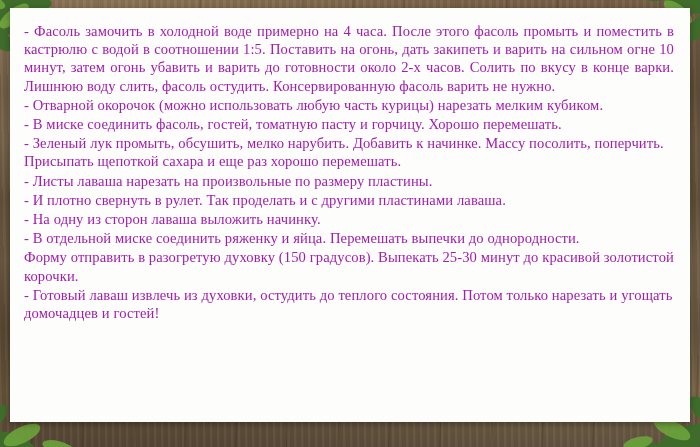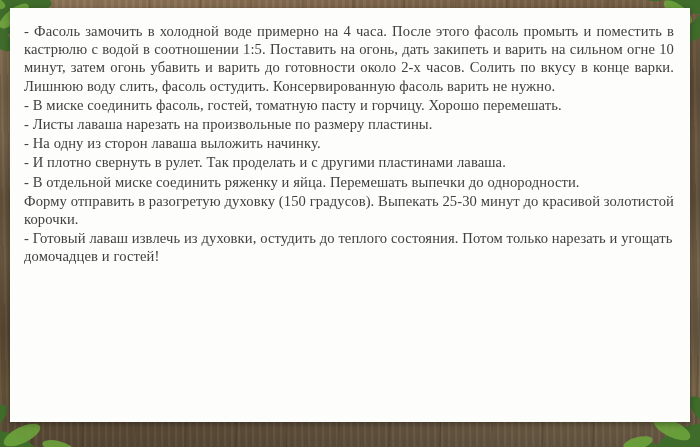--- a/index.html
+++ b/index.html
@@ -85,7 +85,7 @@
     overflow: hidden;
   }
   .line {
-    color: #404040;
+    color: #a21caf;
     font-size: 14.6px;
     line-height: 18.2px;
     margin: 0 0 1px 0;

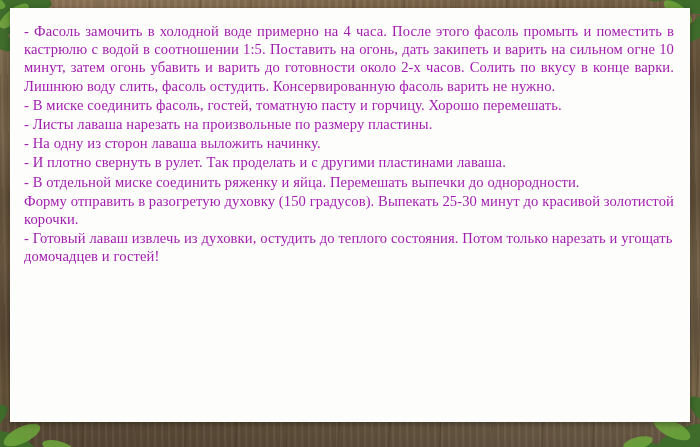--- a/index.html
+++ b/index.html
@@ -158,6 +158,7 @@
   <div class="card">
     <div class="card-inner">
       <p class="line justified">- Фасоль замочить в холодной воде примерно на 4 часа. После этого фасоль промыть и поместить в кастрюлю с водой в соотношении 1:5. Поставить на огонь, дать закипеть и варить на сильном огне 10 минут, затем огонь убавить и варить до готовности около 2-х часов. Солить по вкусу в конце варки. Лишнюю воду слить, фасоль остудить. Консервированную фасоль варить не нужно.</p>
+      <p class="line">- Отварной окорочок (можно использовать любую часть курицы) нарезать мелким кубиком.</p>
       <p class="line">- В миске соединить фасоль, гостей, томатную пасту и горчицу. Хорошо перемешать.</p>
       <p class="line">- Листы лаваша нарезать на произвольные по размеру пластины.</p>
       <p class="line">- На одну из сторон лаваша выложить начинку.</p>

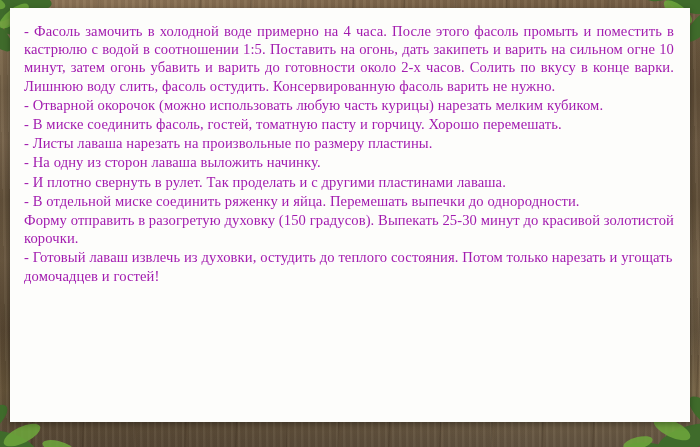--- a/index.html
+++ b/index.html
@@ -160,6 +160,7 @@
       <p class="line justified">- Фасоль замочить в холодной воде примерно на 4 часа. После этого фасоль промыть и поместить в кастрюлю с водой в соотношении 1:5. Поставить на огонь, дать закипеть и варить на сильном огне 10 минут, затем огонь убавить и варить до готовности около 2-х часов. Солить по вкусу в конце варки. Лишнюю воду слить, фасоль остудить. Консервированную фасоль варить не нужно.</p>
       <p class="line">- Отварной окорочок (можно использовать любую часть курицы) нарезать мелким кубиком.</p>
       <p class="line">- В миске соединить фасоль, гостей, томатную пасту и горчицу. Хорошо перемешать.</p>
+      <p class="line">- Зеленый лук промыть, обсушить, мелко нарубить. Добавить к начинке. Массу посолить, поперчить. Присыпать щепоткой сахара и еще раз хорошо перемешать.</p>
       <p class="line">- Листы лаваша нарезать на произвольные по размеру пластины.</p>
       <p class="line">- На одну из сторон лаваша выложить начинку.</p>
       <p class="line">- И плотно свернуть в рулет. Так проделать и с другими пластинами лаваша.</p>

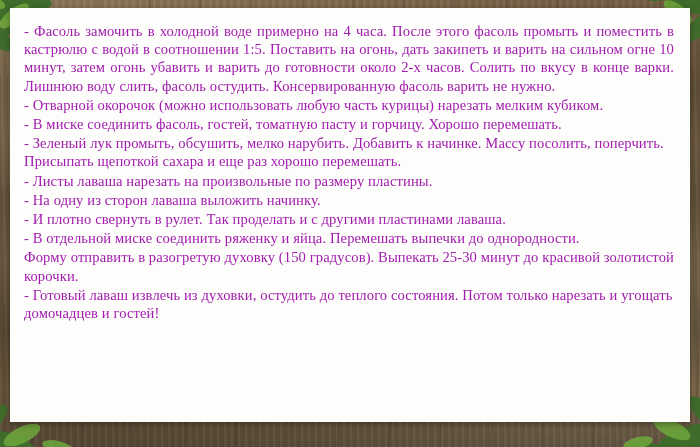--- a/index.html
+++ b/index.html
@@ -162,8 +162,8 @@
       <p class="line">- В миске соединить фасоль, гостей, томатную пасту и горчицу. Хорошо перемешать.</p>
       <p class="line">- Зеленый лук промыть, обсушить, мелко нарубить. Добавить к начинке. Массу посолить, поперчить. Присыпать щепоткой сахара и еще раз хорошо перемешать.</p>
       <p class="line">- Листы лаваша нарезать на произвольные по размеру пластины.</p>
+      <p class="line">- И плотно свернуть в рулет. Так проделать и с другими пластинами лаваша.</p>
       <p class="line">- На одну из сторон лаваша выложить начинку.</p>
-      <p class="line">- И плотно свернуть в рулет. Так проделать и с другими пластинами лаваша.</p>
       <p class="line">- В отдельной миске соединить ряженку и яйца. Перемешать выпечки до однородности.</p>
       <p class="line">Форму отправить в разогретую духовку (150 градусов).  Выпекать 25-30 минут до красивой золотистой корочки.</p>
       <p class="line">- Готовый лаваш извлечь из духовки, остудить до теплого состояния. Потом только нарезать и угощать домочадцев и гостей!</p>

